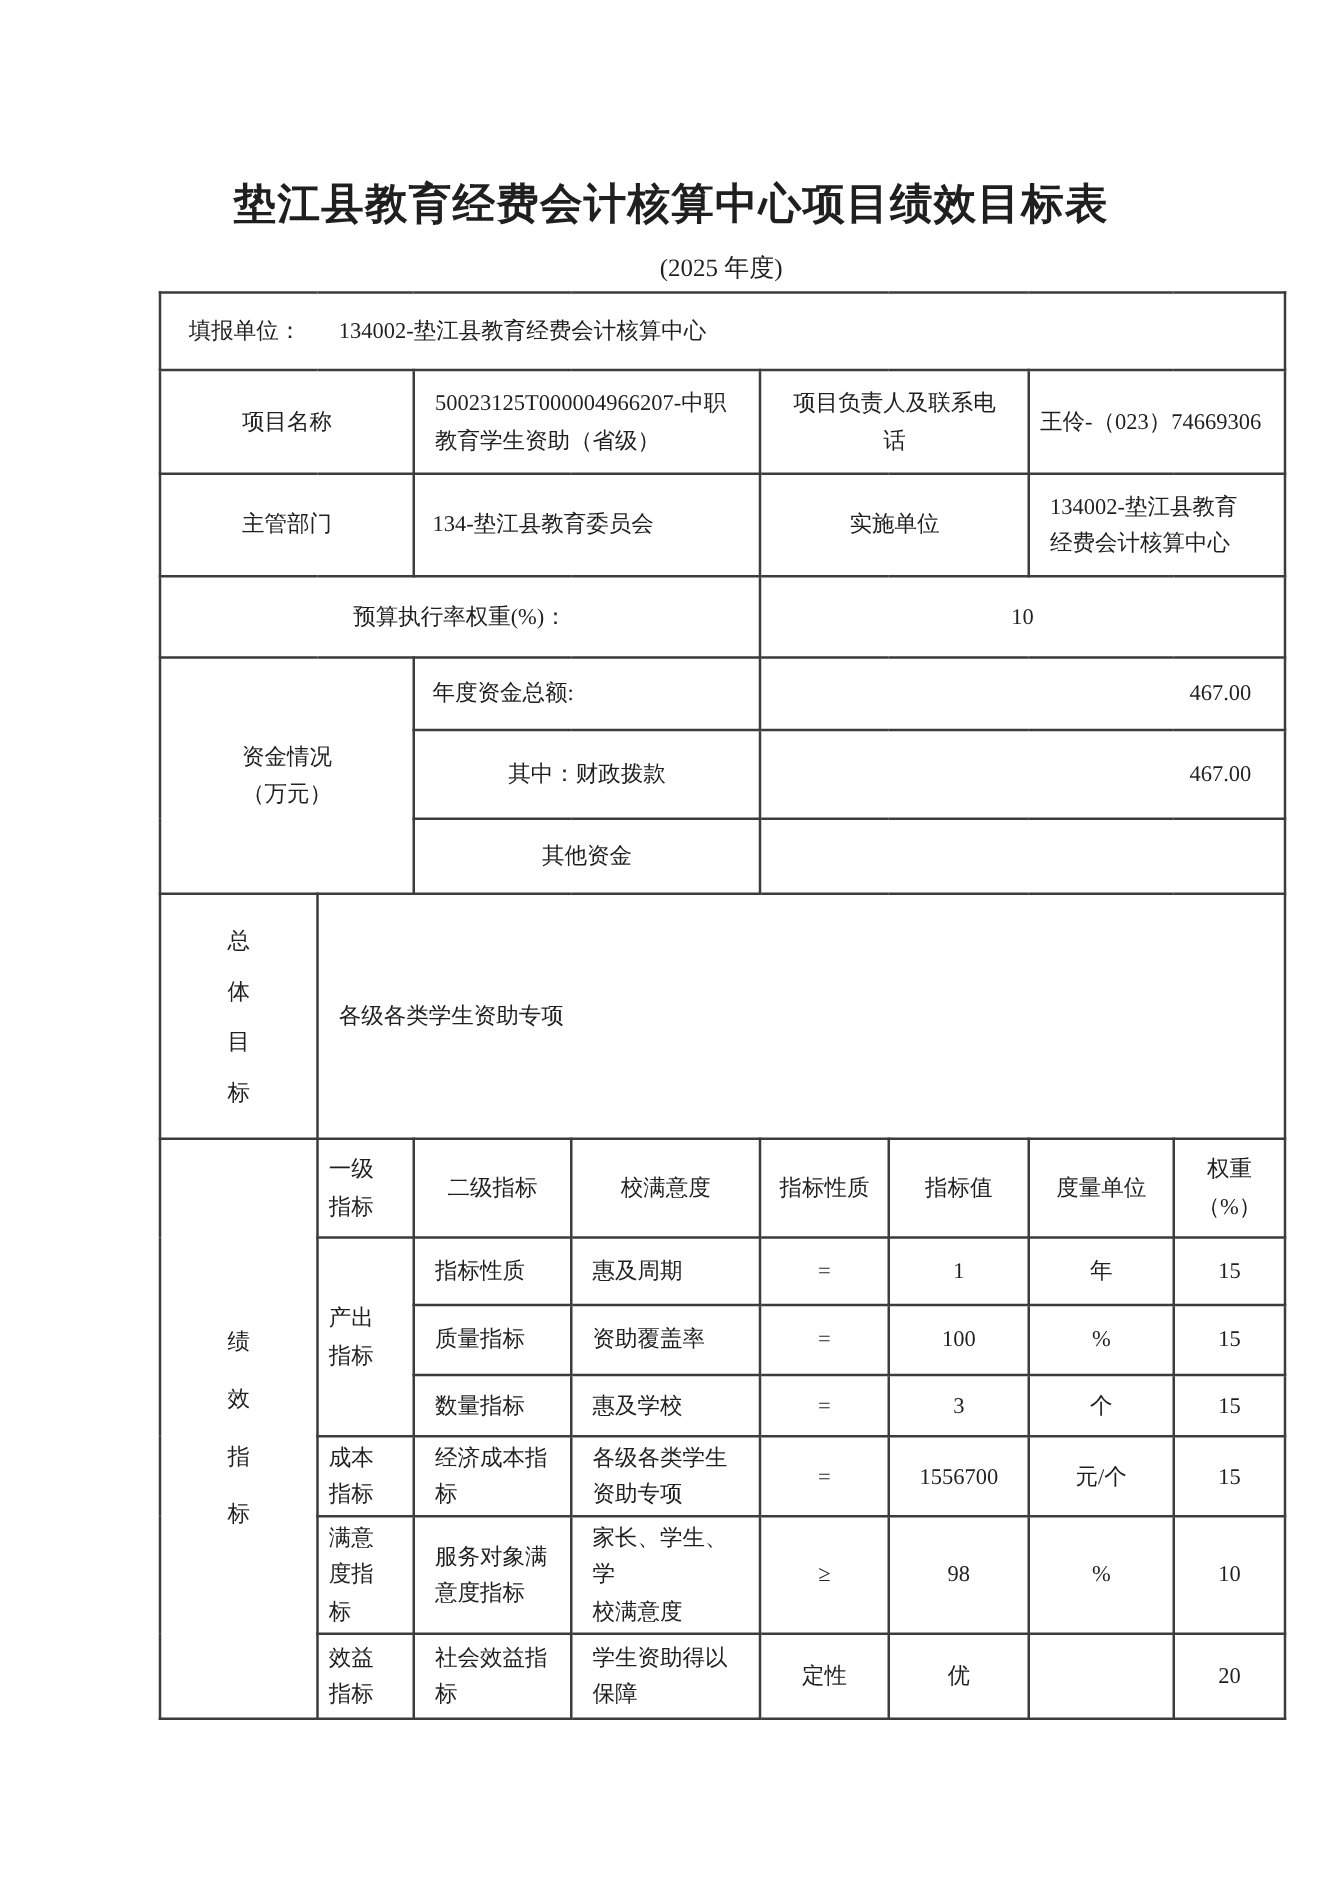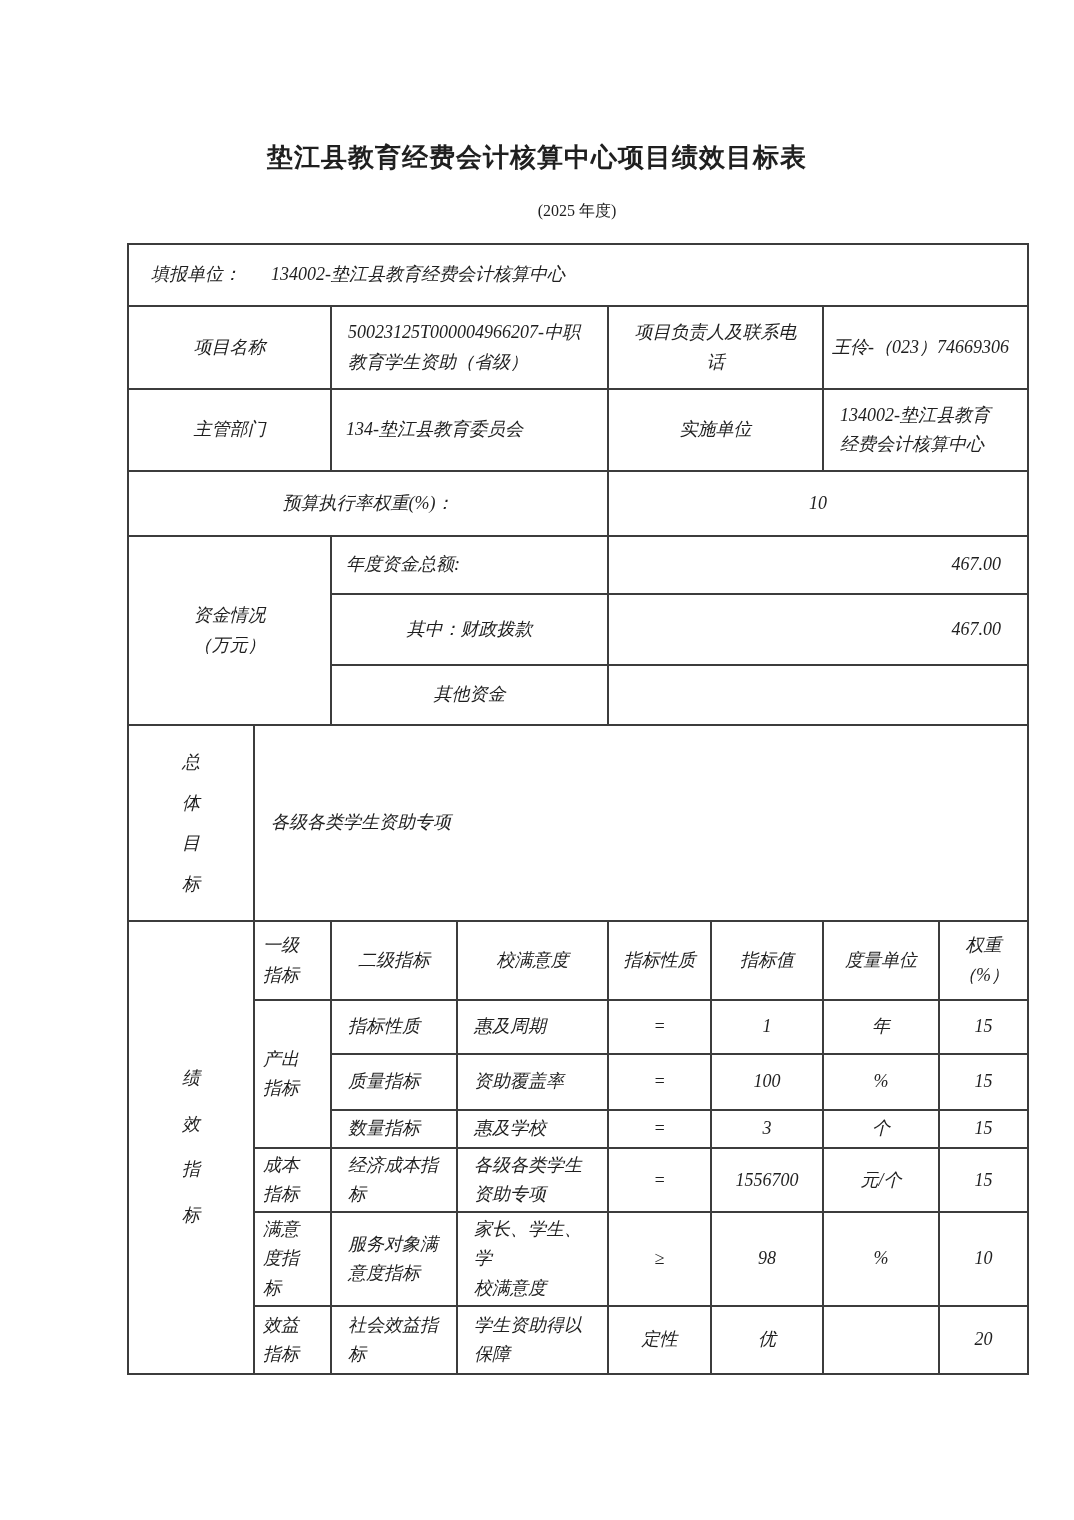--- a/index.html
+++ b/index.html
@@ -10,7 +10,7 @@
   }
   .doc-title{
     position:absolute;top:140px;left:0;width:1074px;
-    text-align:center;font-size:26px;font-weight:bold;letter-spacing:1px;
+    text-align:center;font-size:34px;font-weight:bold;letter-spacing:1px;
   }
   .doc-subtitle{
     position:absolute;top:201px;left:127px;width:900px;

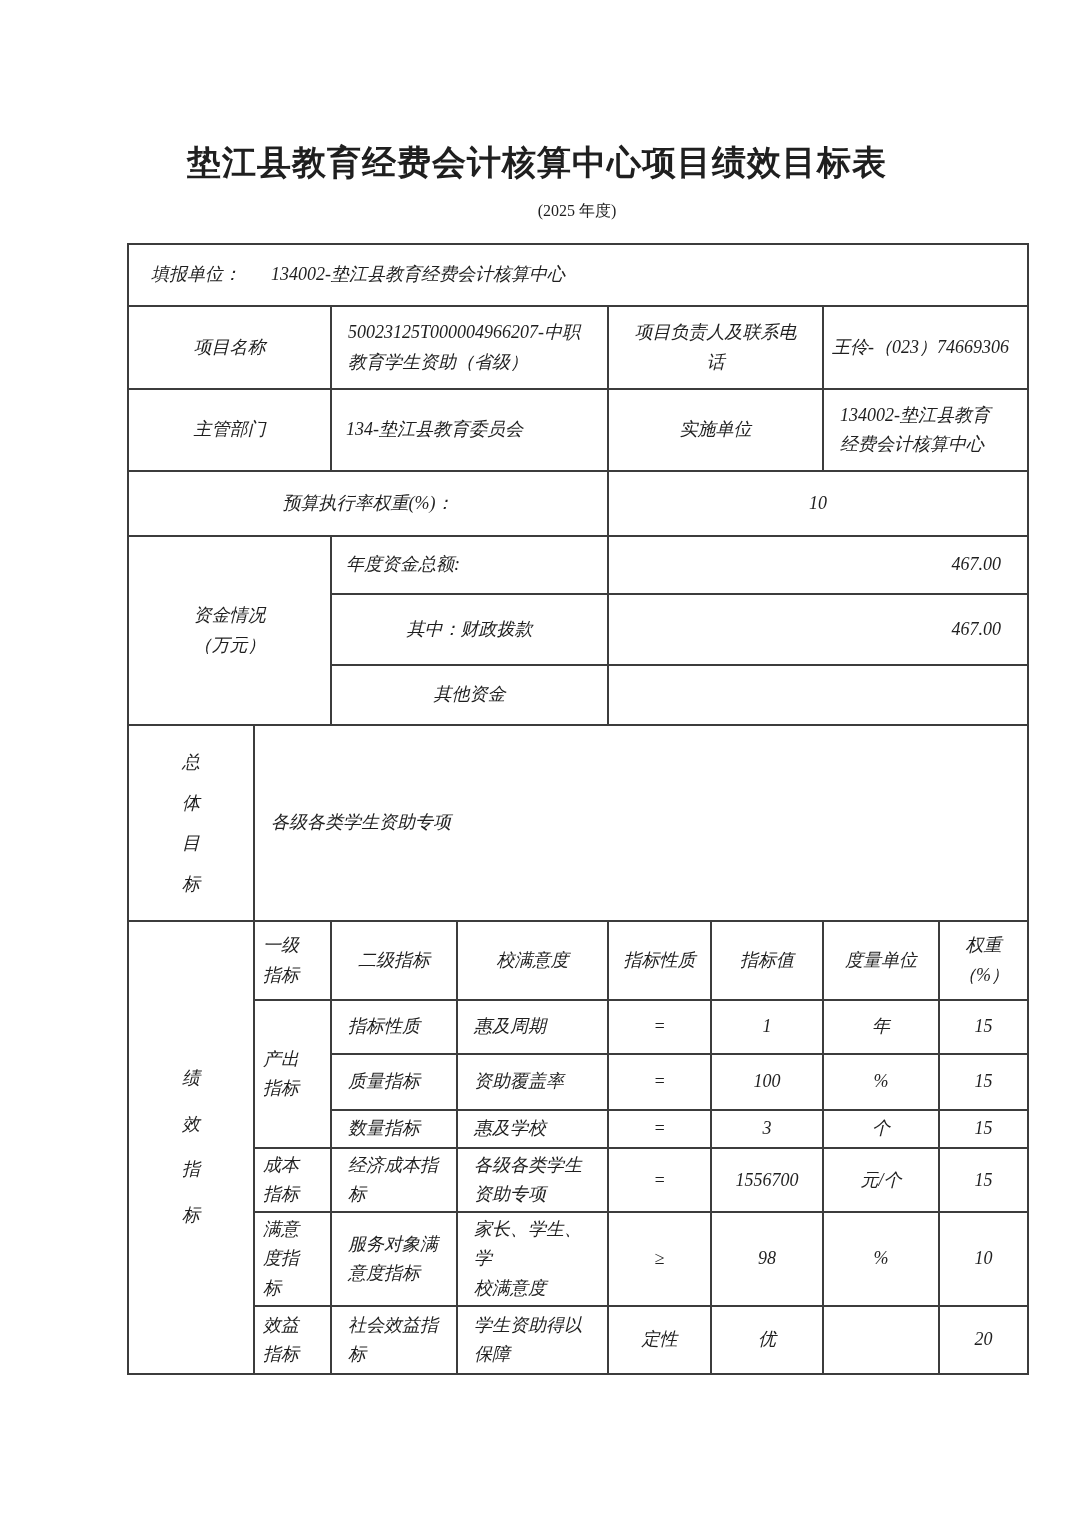--- a/index.html
+++ b/index.html
@@ -14,7 +14,7 @@
   }
   .doc-subtitle{
     position:absolute;top:201px;left:127px;width:900px;
-    text-align:center;font-size:16px;font-weight:normal;
+    text-align:center;font-size:20px;font-weight:normal;
   }
   table.main{
     position:absolute;top:243px;left:127px;width:900px;

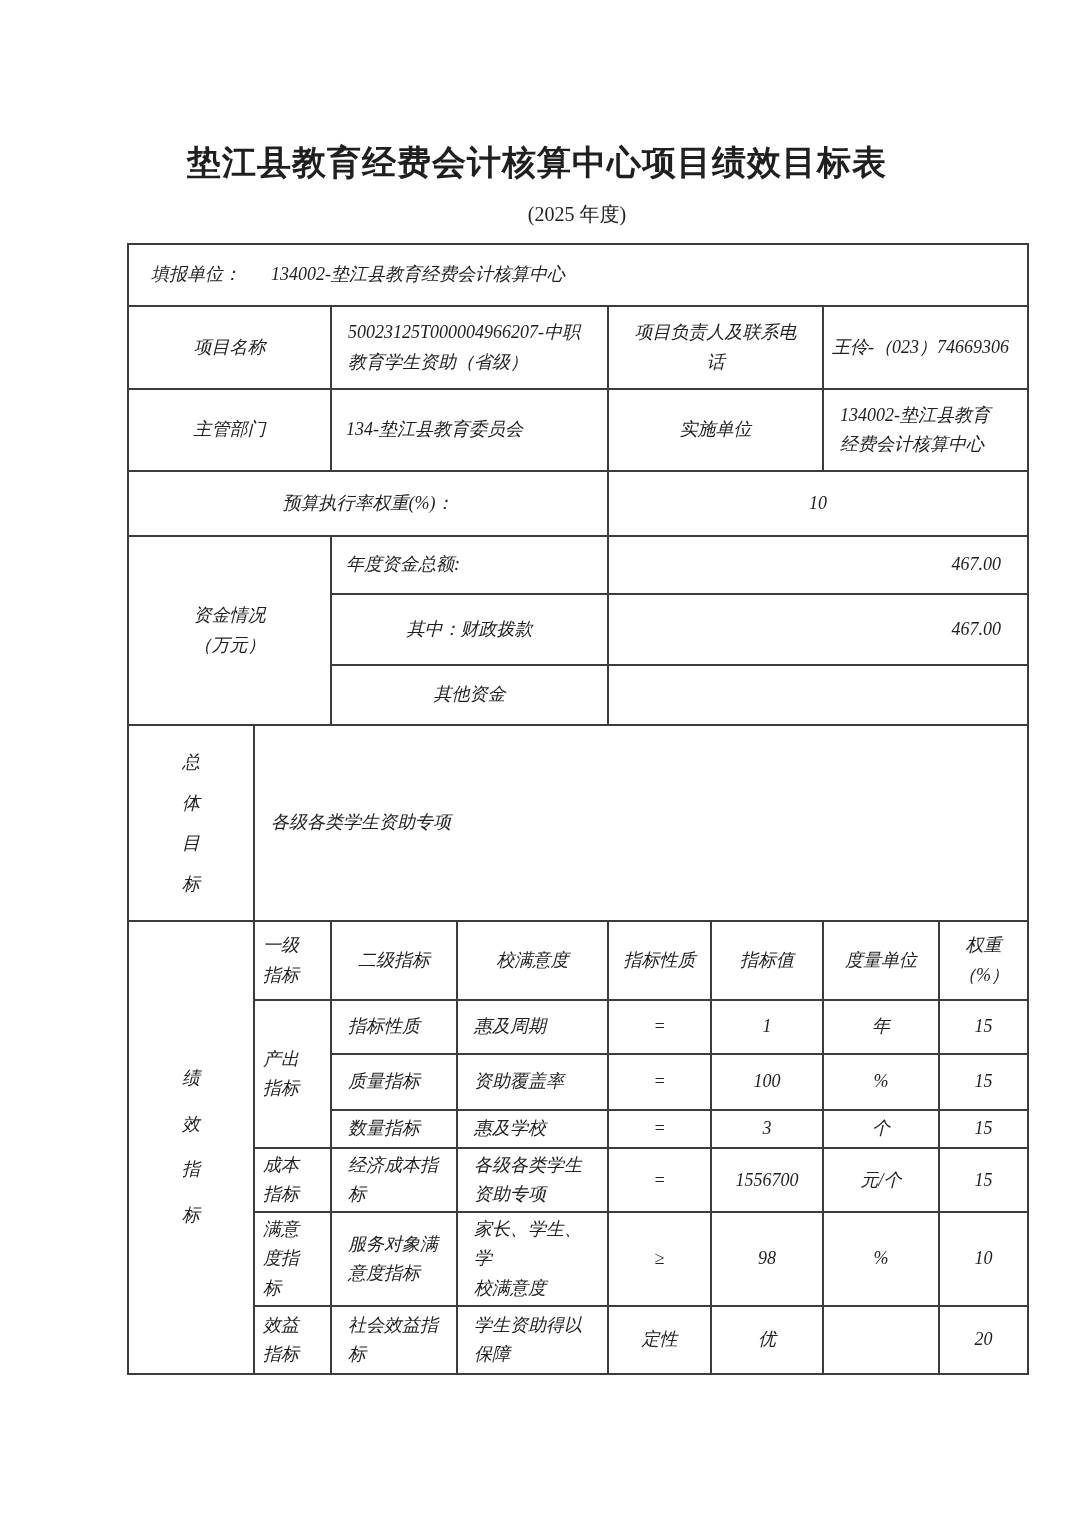--- a/index.html
+++ b/index.html
@@ -17,8 +17,8 @@
     text-align:center;font-size:20px;font-weight:normal;
   }
   table.main{
-    position:absolute;top:243px;left:127px;width:900px;
-    border-collapse:collapse;table-layout:fixed;font-style:italic;
+    position:absolute;top:233px;left:127px;width:900px;
+    border-collapse:collapse;table-layout:fixed;
   }
   td{
     border:2px solid #3c3c3c;

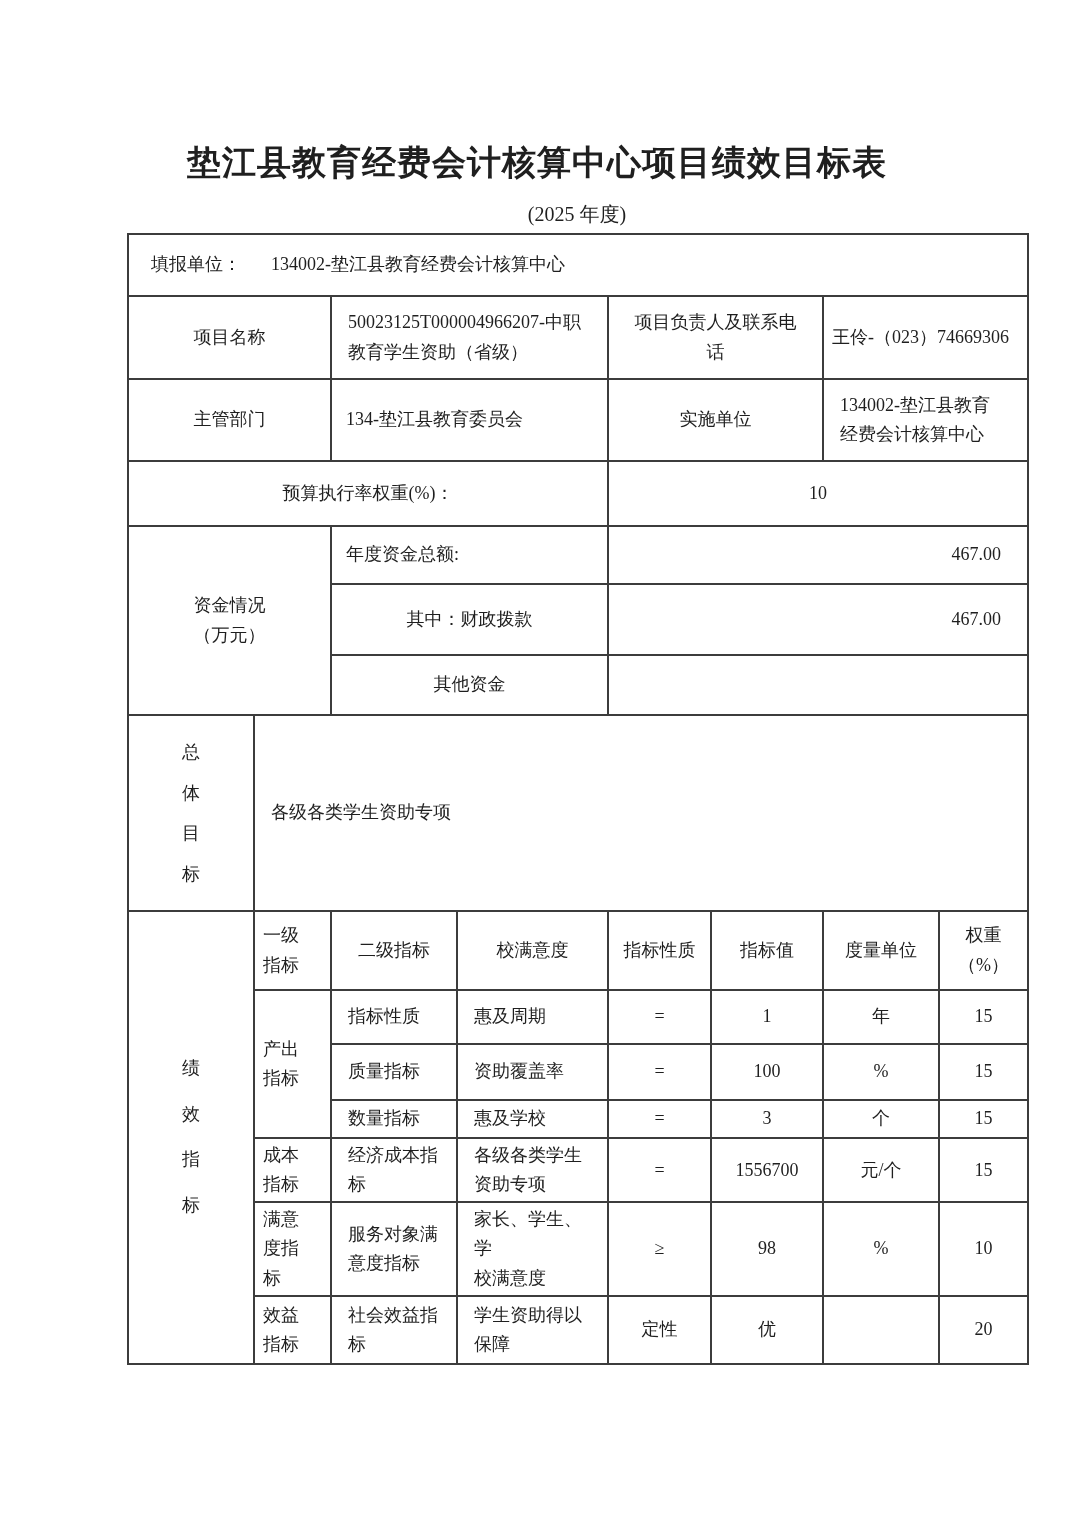--- a/index.html
+++ b/index.html
@@ -142,7 +142,7 @@
     <td>15</td>
   </tr>
 
-  <tr style="height:38px">
+  <tr style="height:49px">
     <td class="left pre pl10">数量指标</td>
     <td class="left pre pl10">惠及学校</td>
     <td>=</td>

